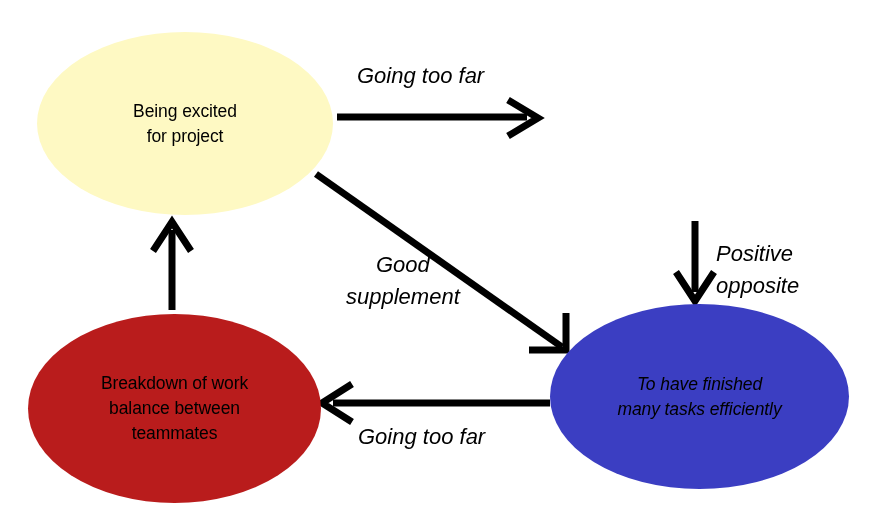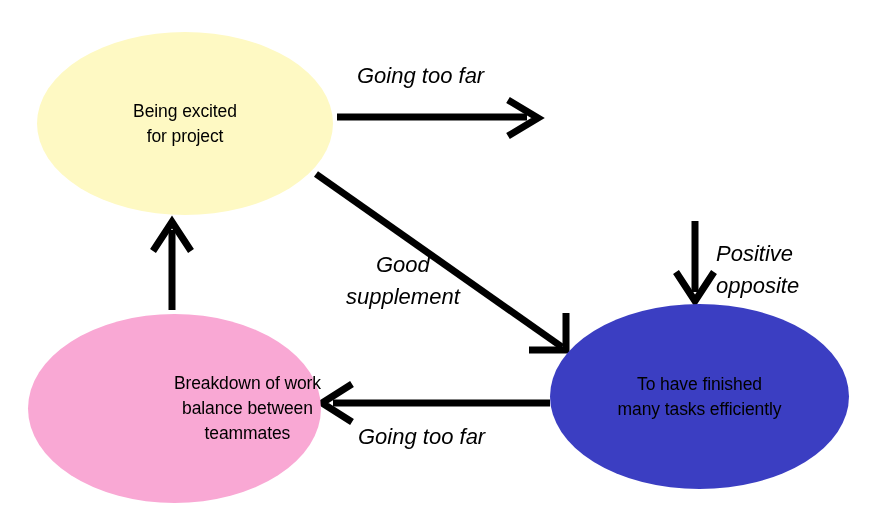--- a/index.html
+++ b/index.html
@@ -114,7 +114,7 @@
   </div>
 
 
-  <div class="node" id="node-yellow" style="background:#f9a8d4;justify-content:flex-end;">
+  <div class="node" id="node-yellow" style="background:#b91c1c;">
     <span class="node-label">Breakdown of work
 balance between
 teammates</span>

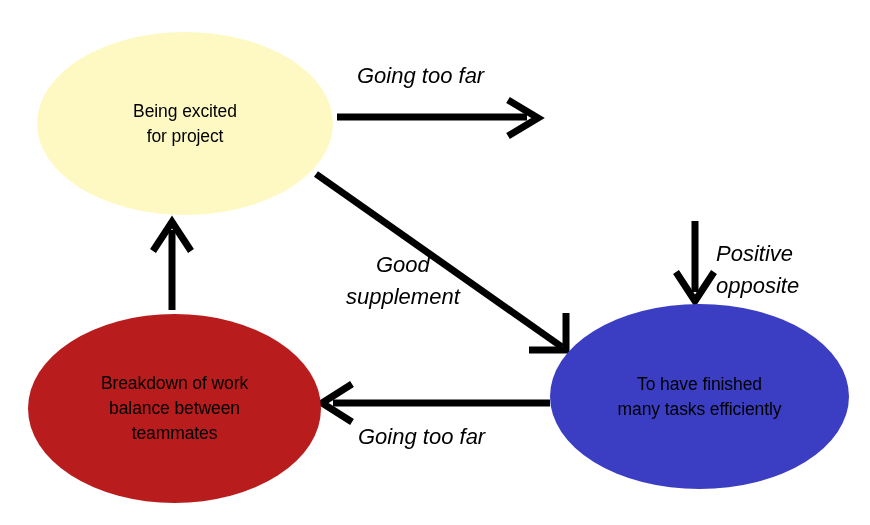--- a/index.html
+++ b/index.html
@@ -57,7 +57,7 @@
   }
   #node-blue {
     left: 550px; top: 304px;
-    width: 299px; height: 185px;
+    width: 299px; height: 185px; font-style: italic;
   }
   .edge-label {
     position: absolute;

